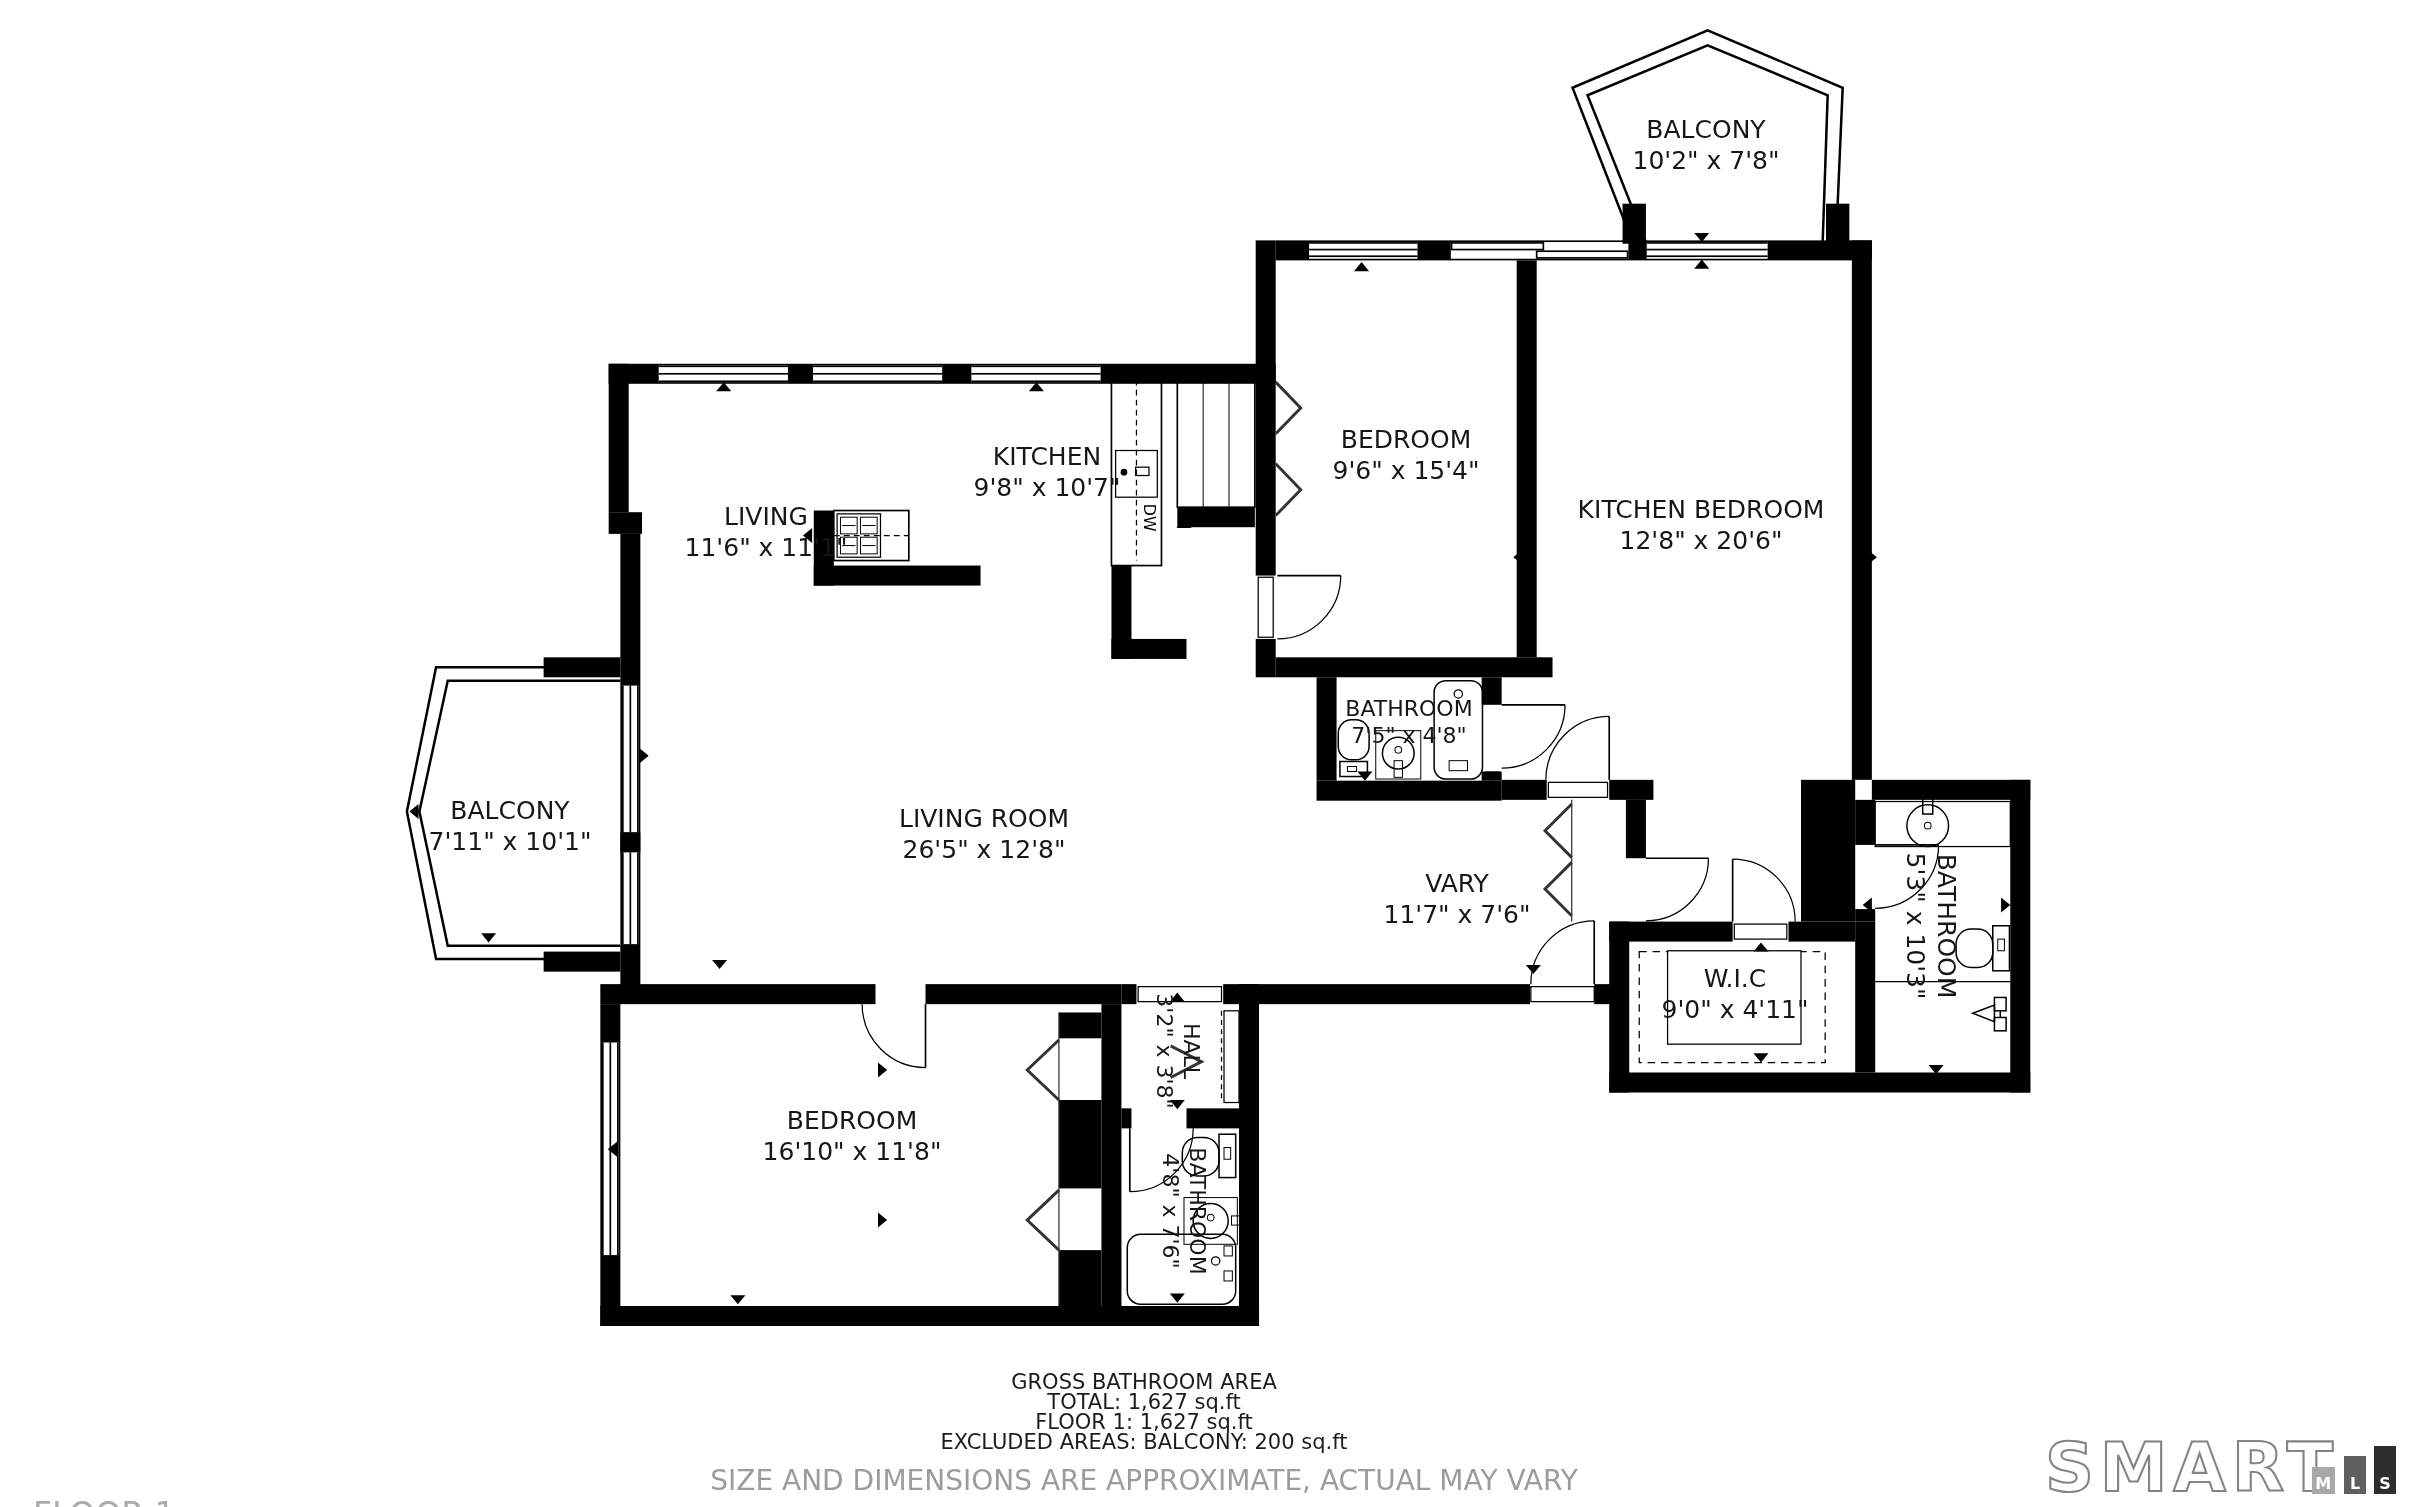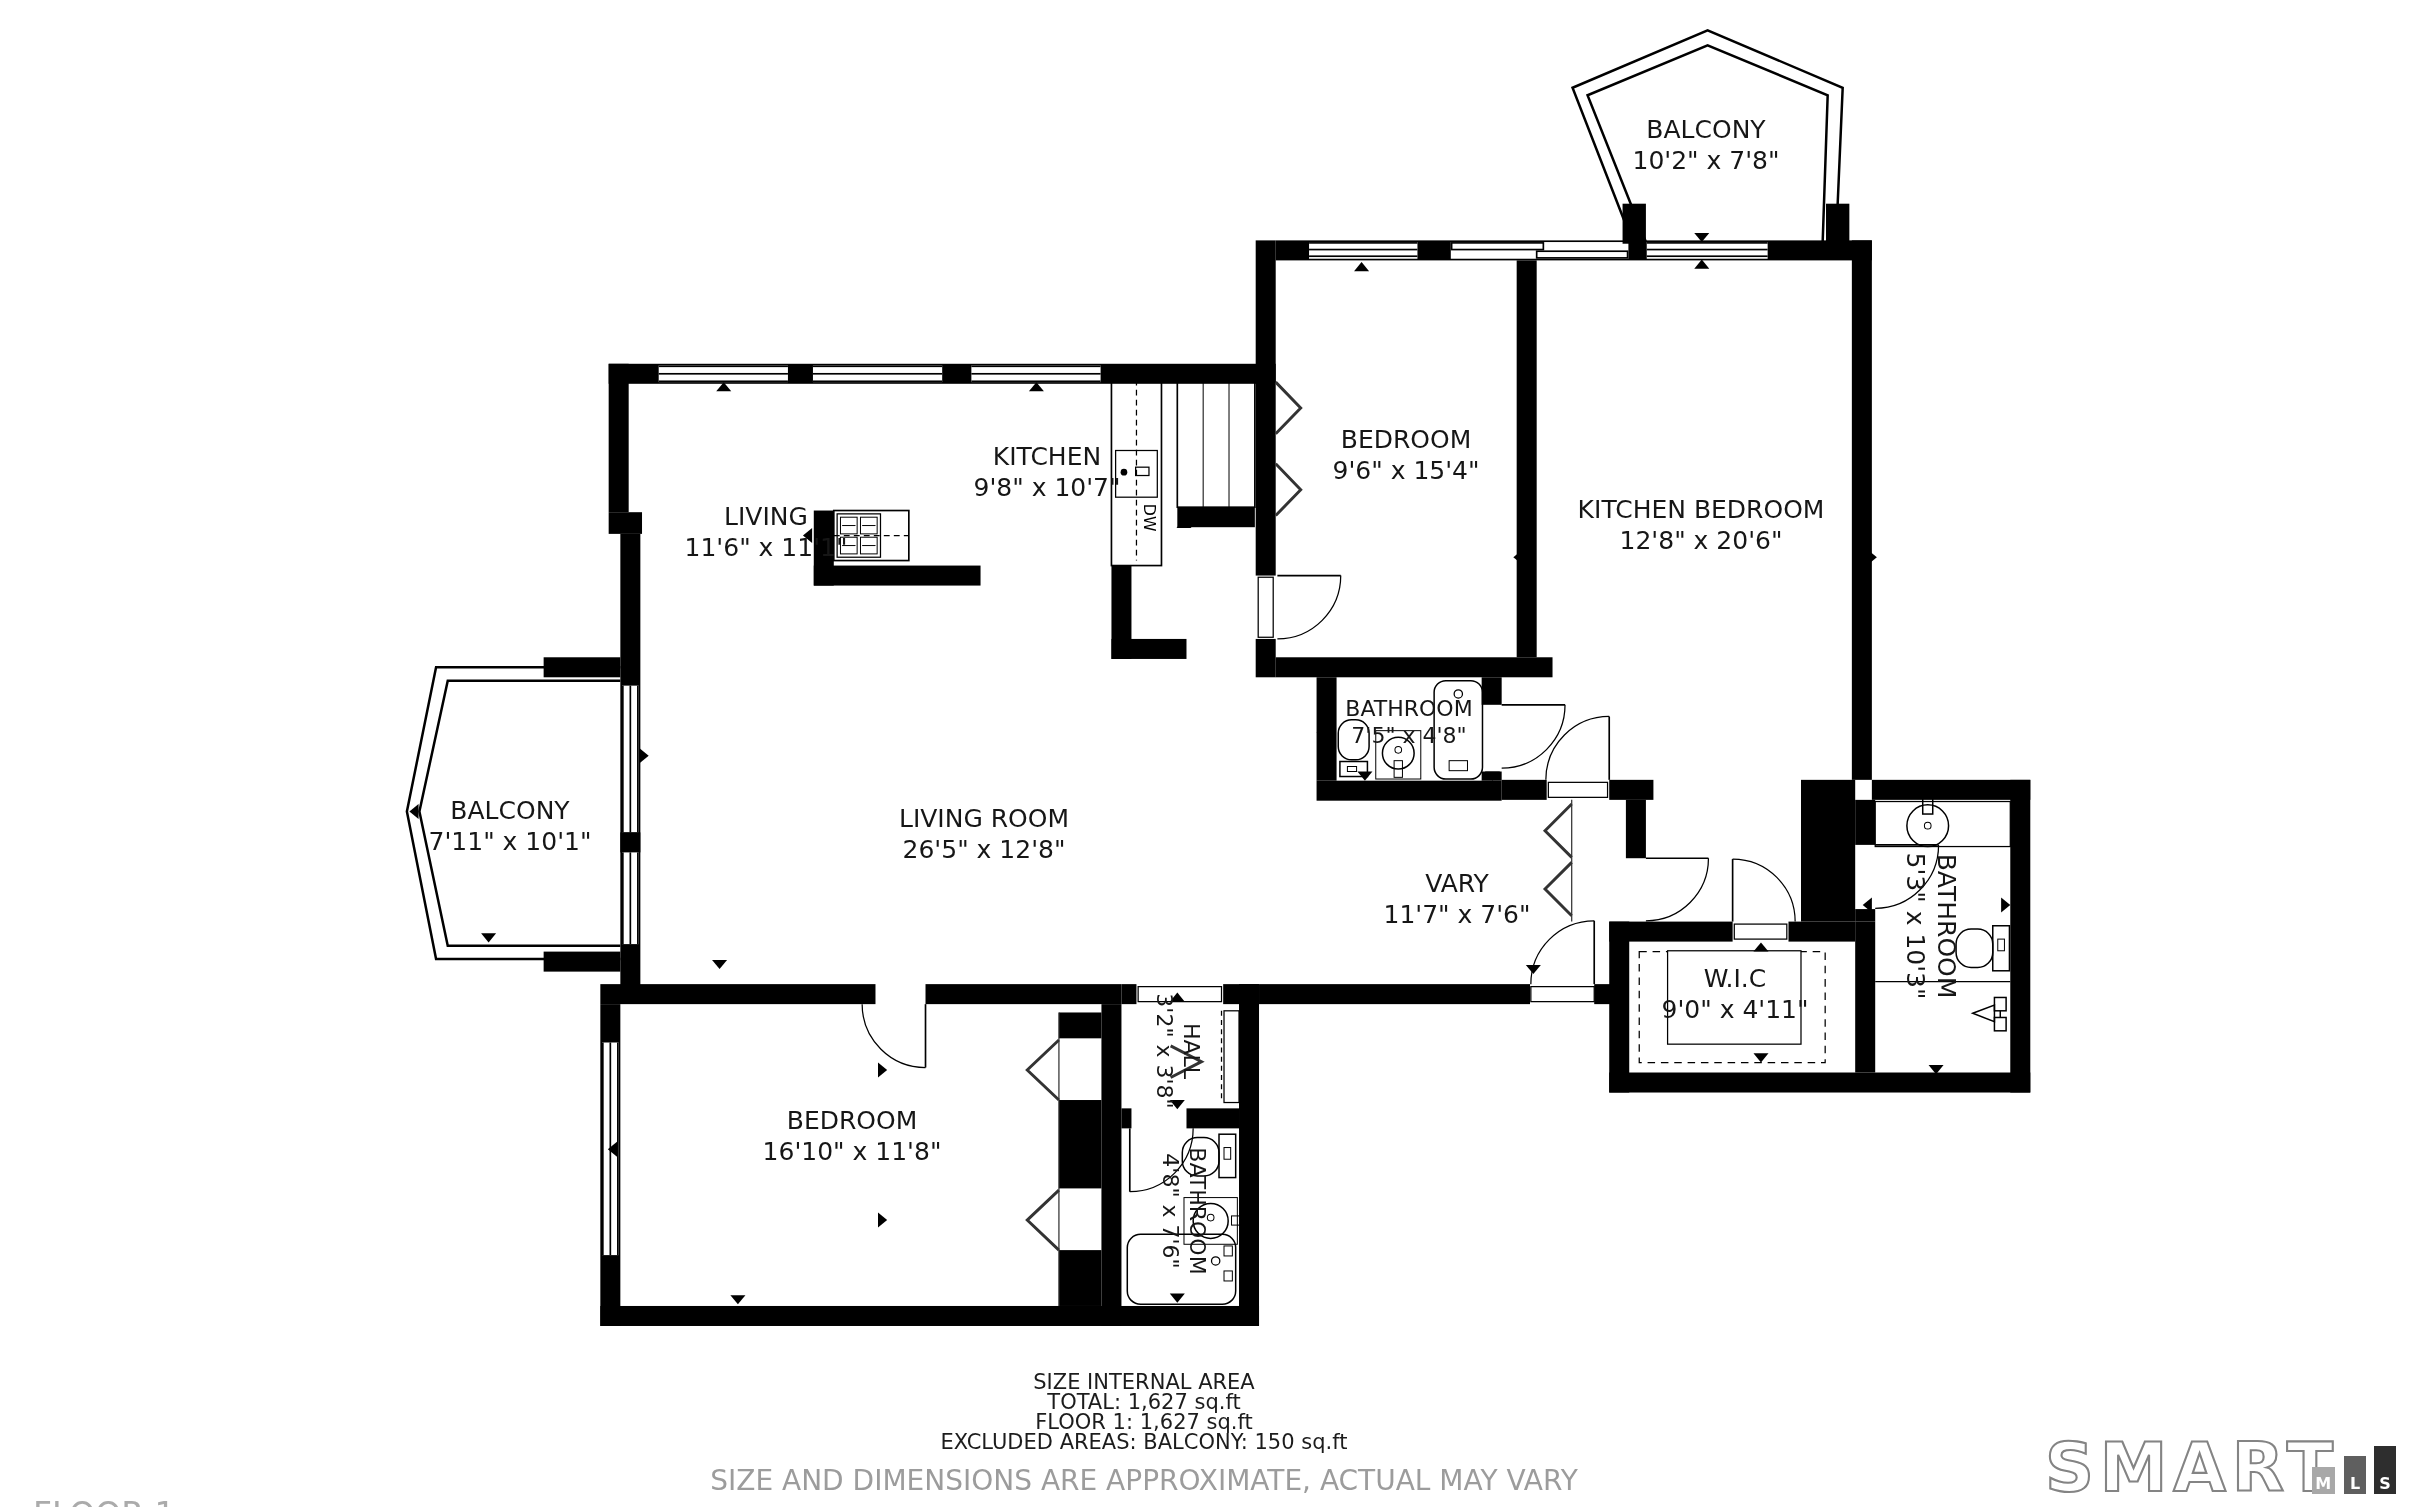--- a/index.html
+++ b/index.html
@@ -382,7 +382,7 @@
   </div>
 
   <div class="footer">
-    <div>SIZE INTERNAL AREA</div>
+    <div>GROSS BATHROOM AREA</div>
     <div>TOTAL: 1,627 sq.ft</div>
     <div>FLOOR 1: 1,627 sq.ft</div>
     <div>EXCLUDED AREAS: BALCONY: 150 sq.ft</div>

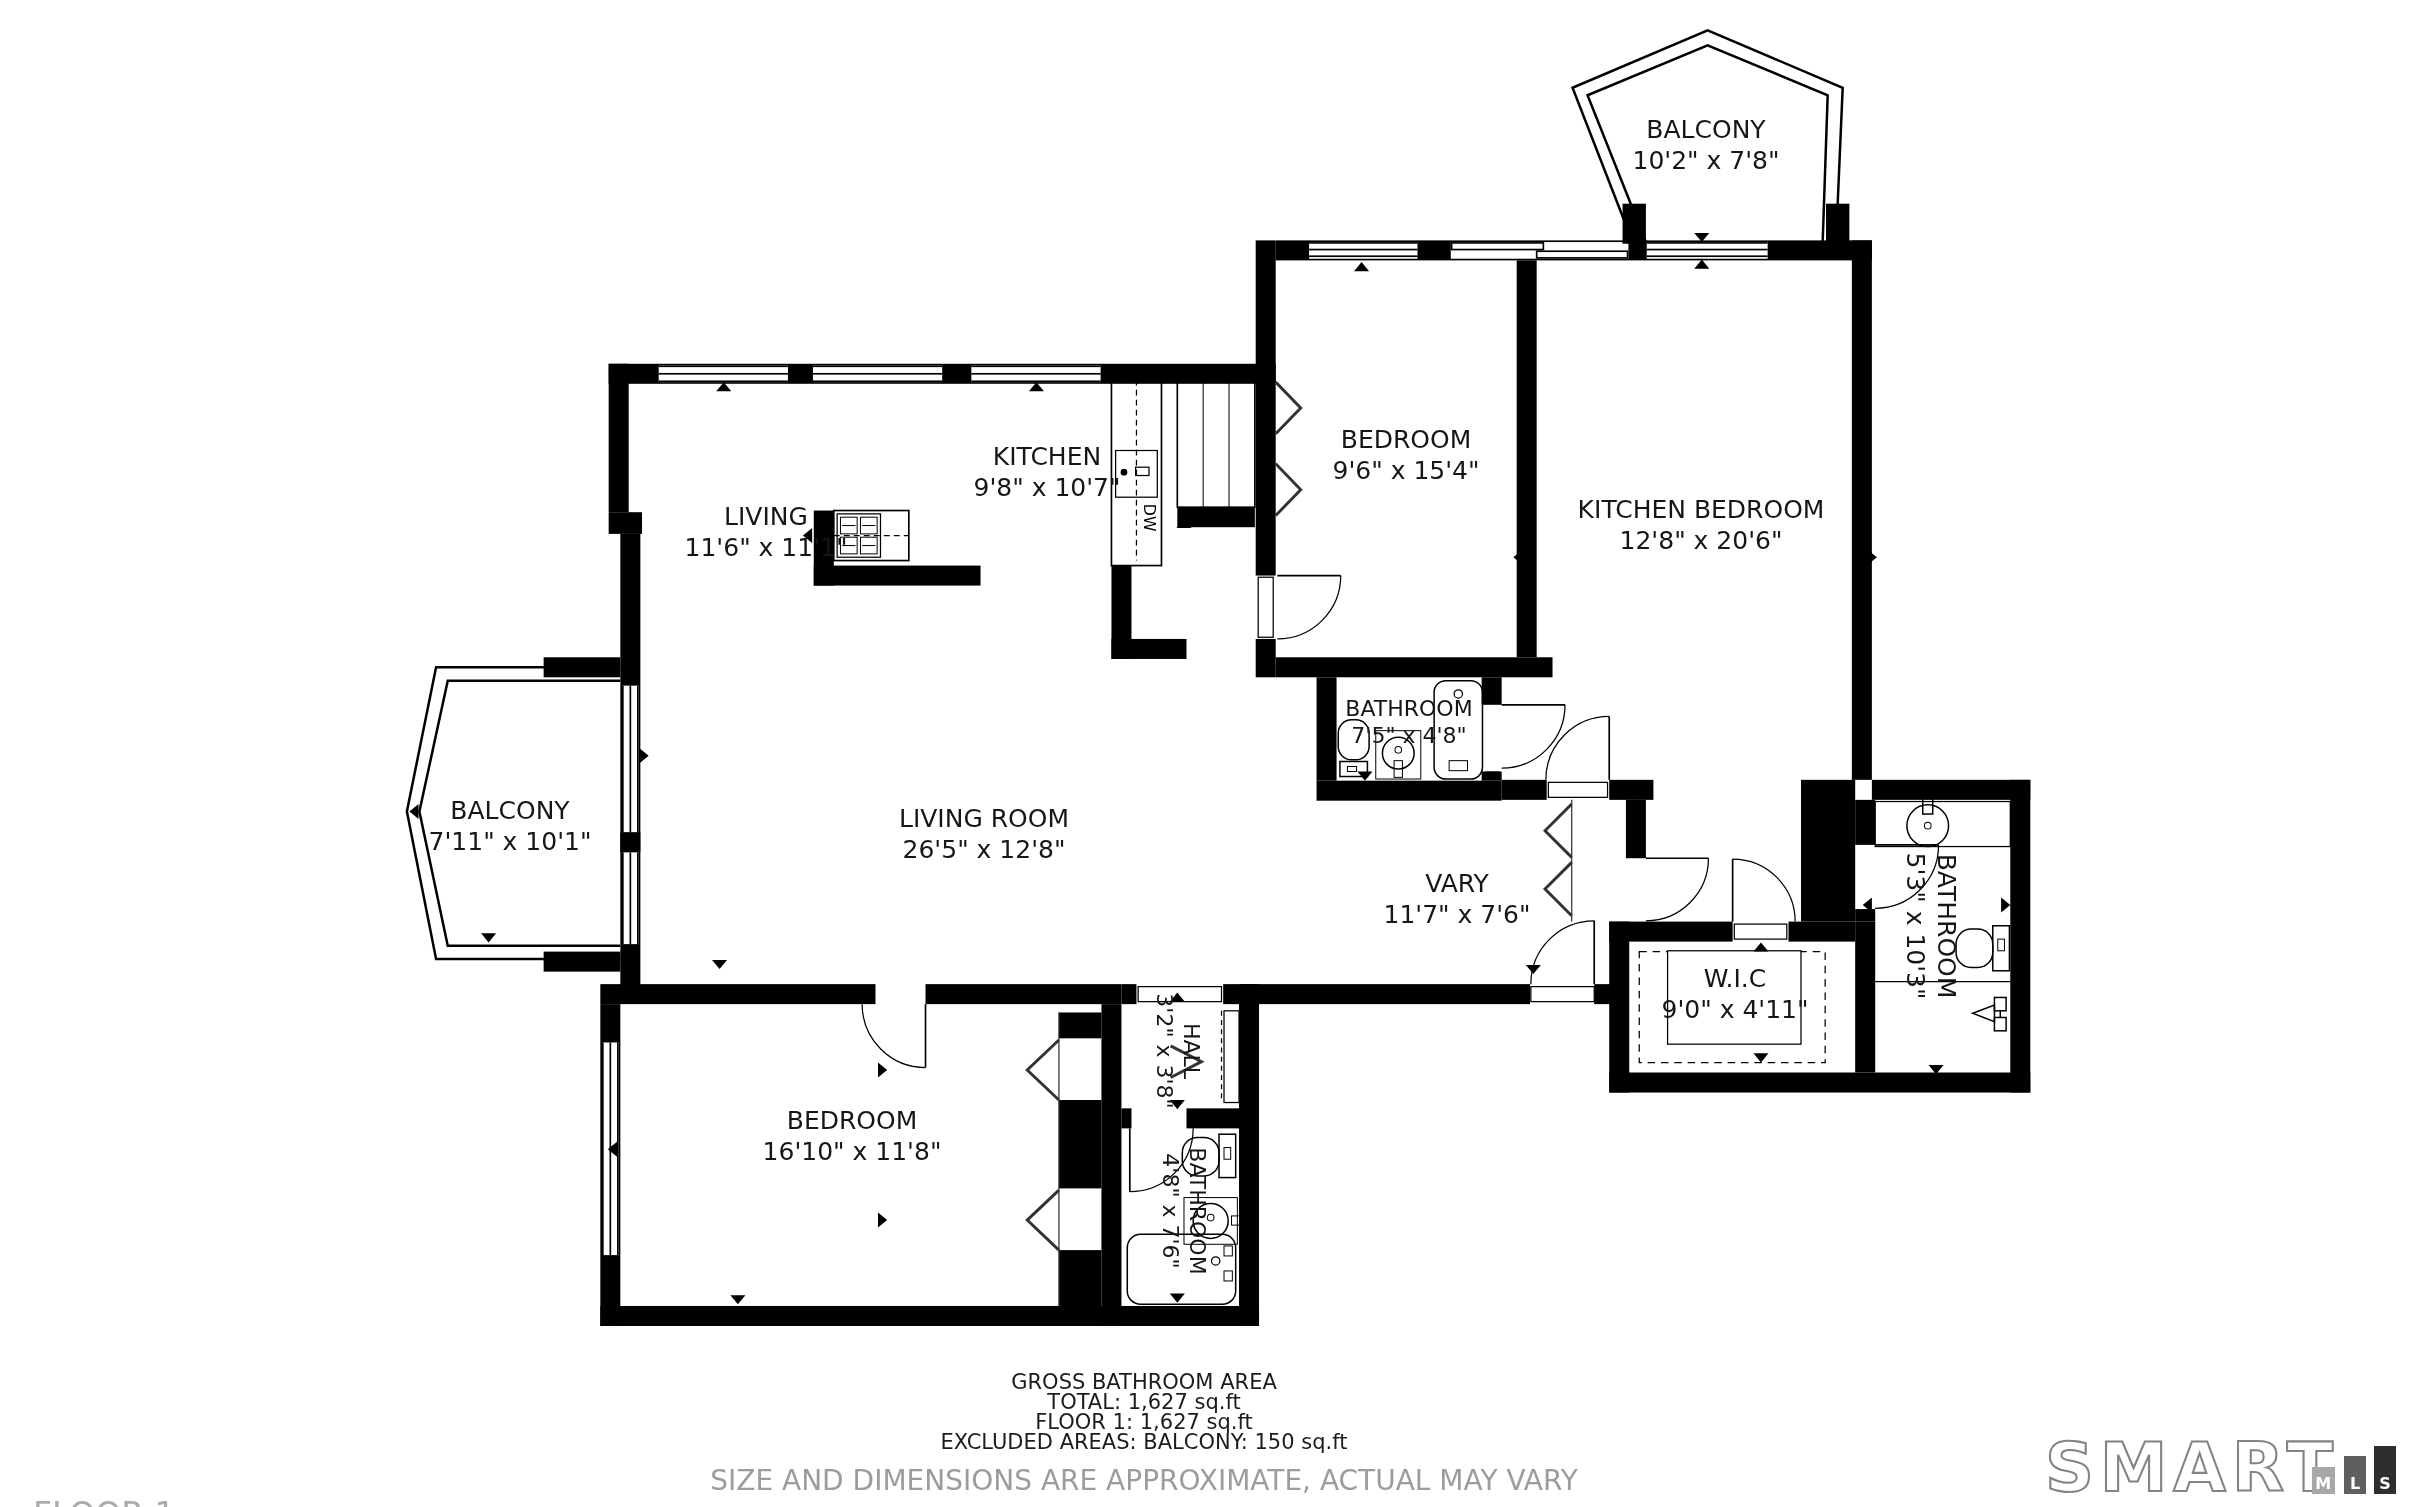--- a/index.html
+++ b/index.html
@@ -385,7 +385,7 @@
     <div>GROSS BATHROOM AREA</div>
     <div>TOTAL: 1,627 sq.ft</div>
     <div>FLOOR 1: 1,627 sq.ft</div>
-    <div>EXCLUDED AREAS: BALCONY: 150 sq.ft</div>
+    <div>EXCLUDED AREAS: BALCONY: 200 sq.ft</div>
   </div>
   <div class="disclaimer">SIZE AND DIMENSIONS ARE APPROXIMATE, ACTUAL MAY VARY</div>
   <div class="floor-tag">FLOOR 1</div>

